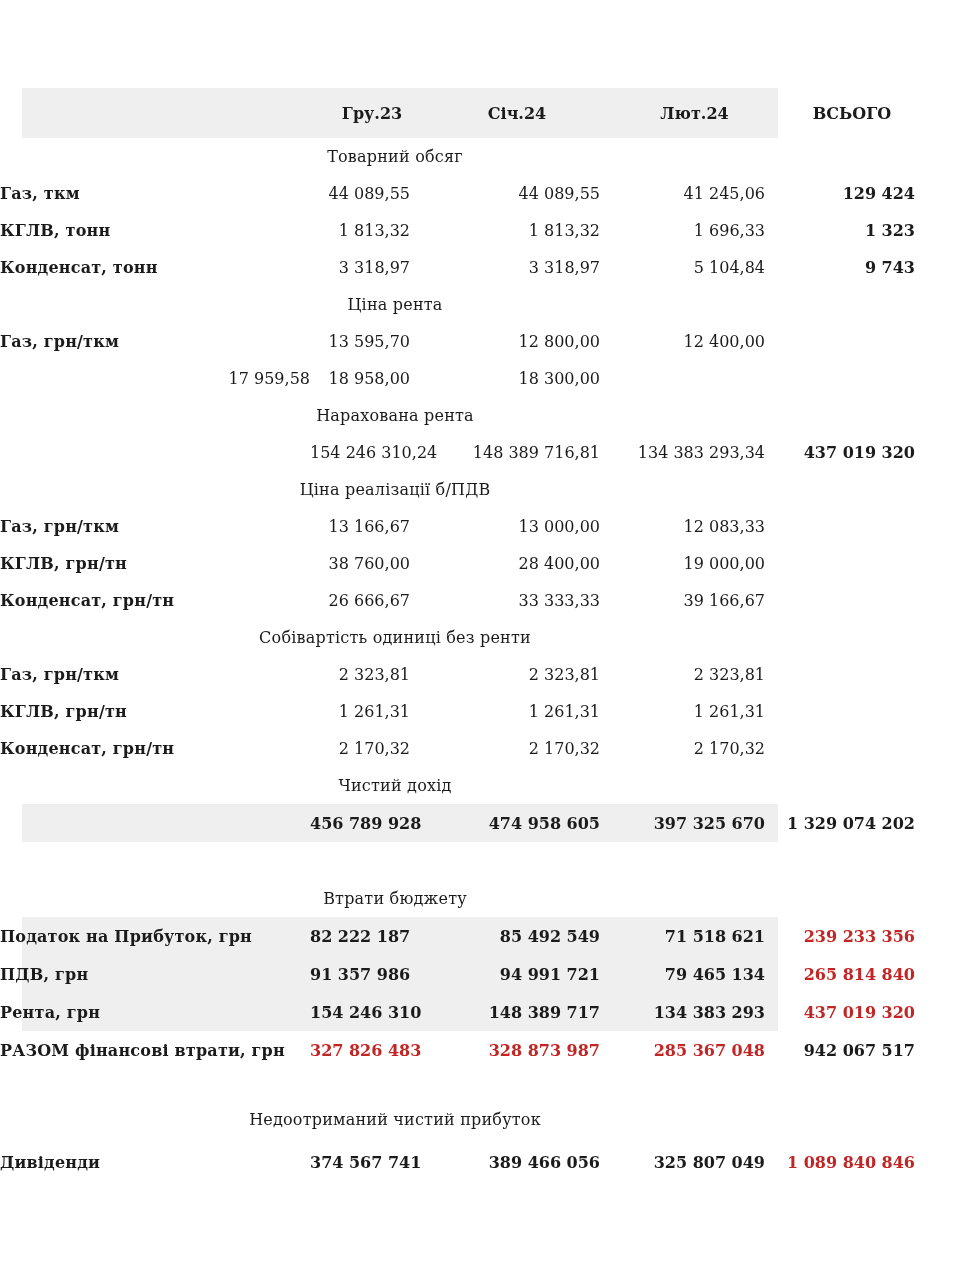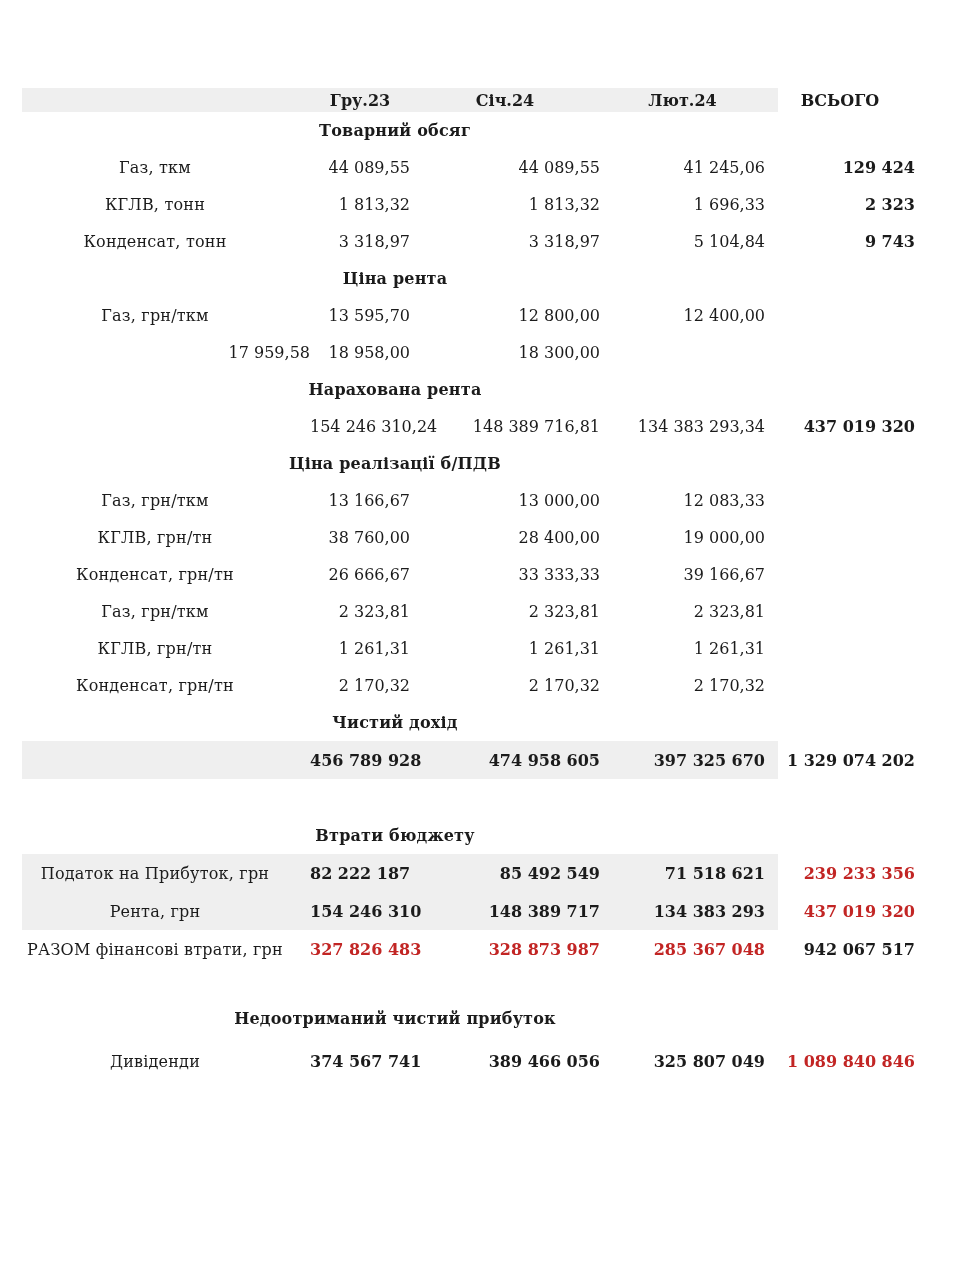--- a/index.html
+++ b/index.html
@@ -24,7 +24,7 @@
     align-items: center;
     font-size: 16px;
   }
-  .row.hdr { height: 24px; }
+  .row.hdr { height: 50px; padding-left: 12px; }
   .row.shade-row { height: 38px; }
 
   .cell { position: relative; z-index: 1; white-space: nowrap; }

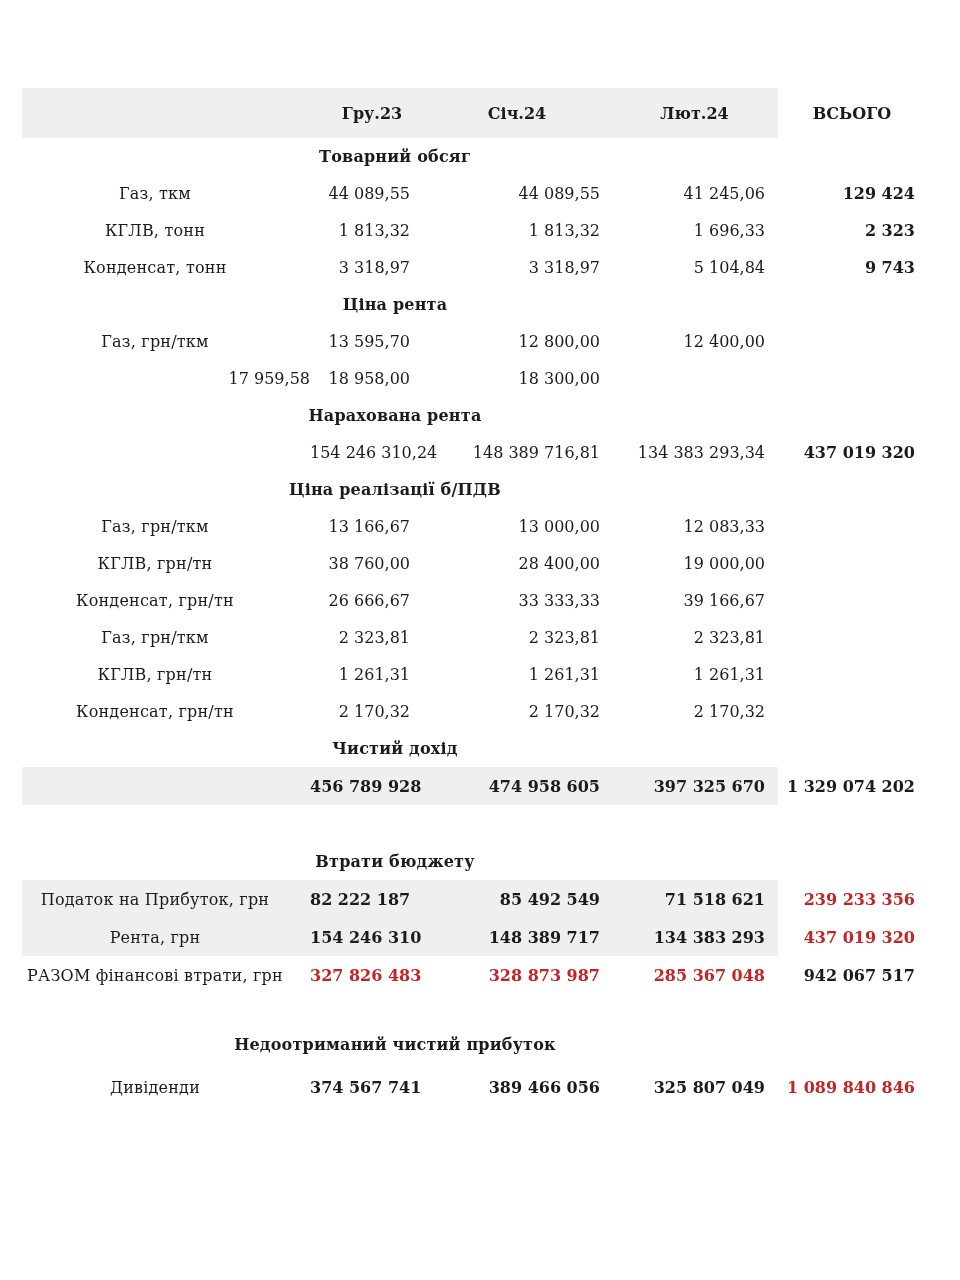--- a/index.html
+++ b/index.html
@@ -61,7 +61,7 @@
     display: flex;
     align-items: center;
     justify-content: center;
-    font-weight: bold;
+    font-weight: normal;
     font-size: 16px;
     letter-spacing: 0.2px;
   }

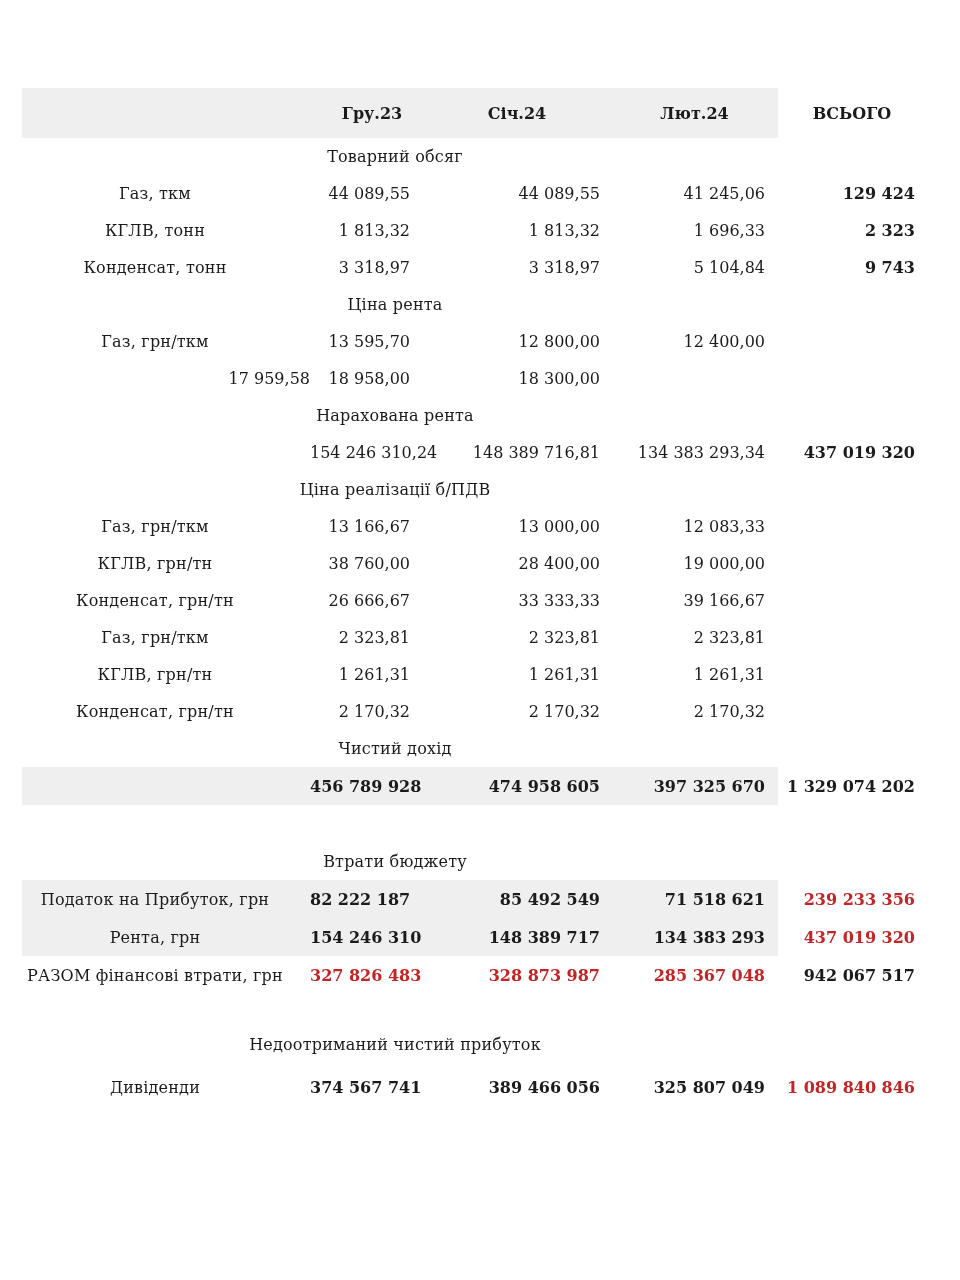--- a/index.html
+++ b/index.html
@@ -28,7 +28,7 @@
   .row.shade-row { height: 38px; }
 
   .cell { position: relative; z-index: 1; white-space: nowrap; }
-  .label { text-align: center; font-weight: normal; letter-spacing: 0.2px; }
+  .label { font-weight: bold; letter-spacing: 0.2px; }
   .num { text-align: right; font-variant-numeric: tabular-nums; }
   .ch  { text-align: center; font-weight: bold; }
   .b   { font-weight: bold; }

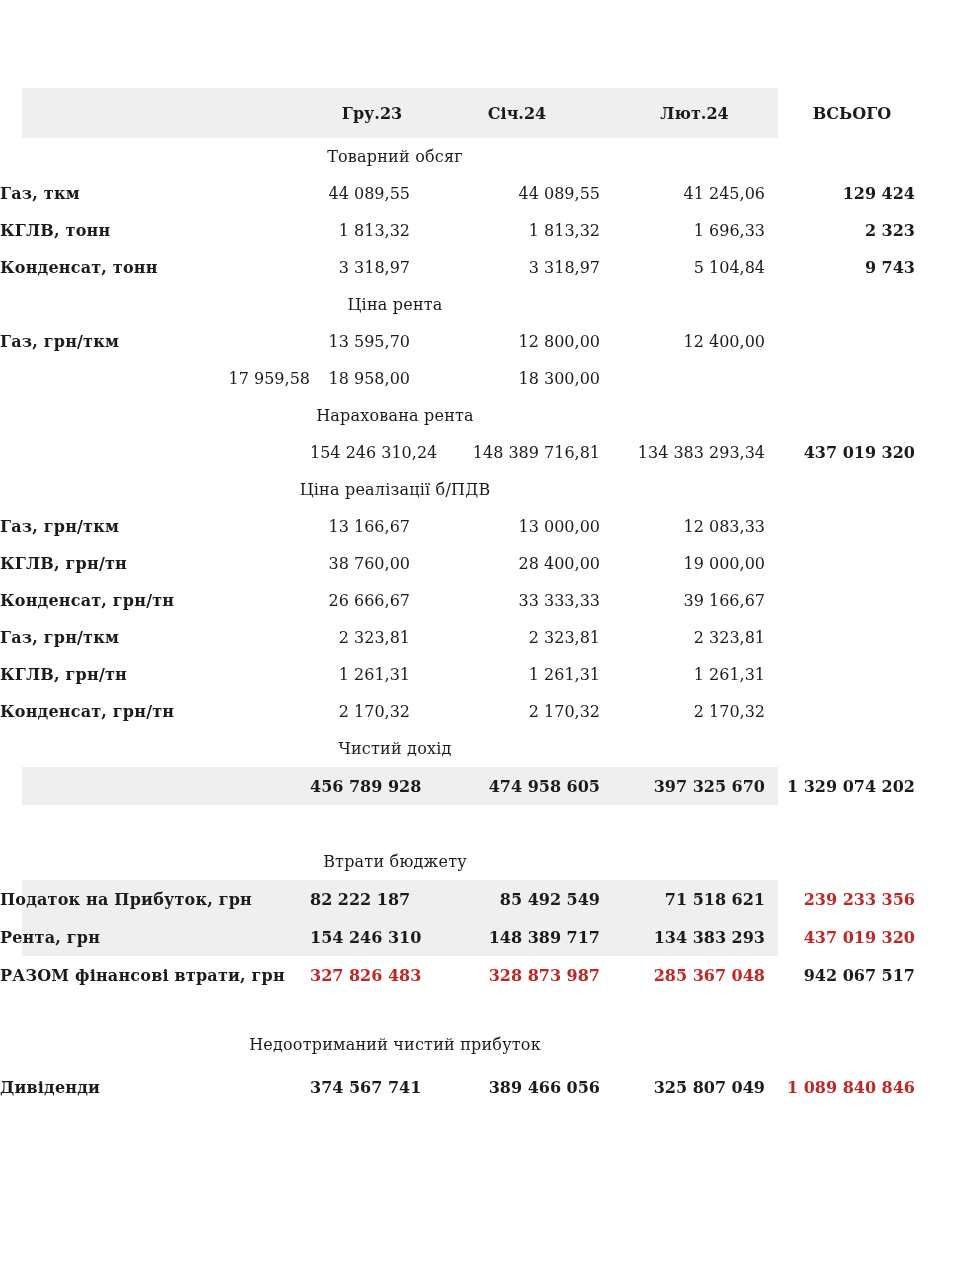--- a/index.html
+++ b/index.html
@@ -93,7 +93,7 @@
     <div class="cell num">1 813,32</div>
     <div class="cell num">1 813,32</div>
     <div class="cell num">1 696,33</div>
-    <div class="cell num b">2 323</div>
+    <div class="cell num b">1 323</div>
   </div>
   <div class="row">
     <div class="cell label">Конденсат, тонн</div>

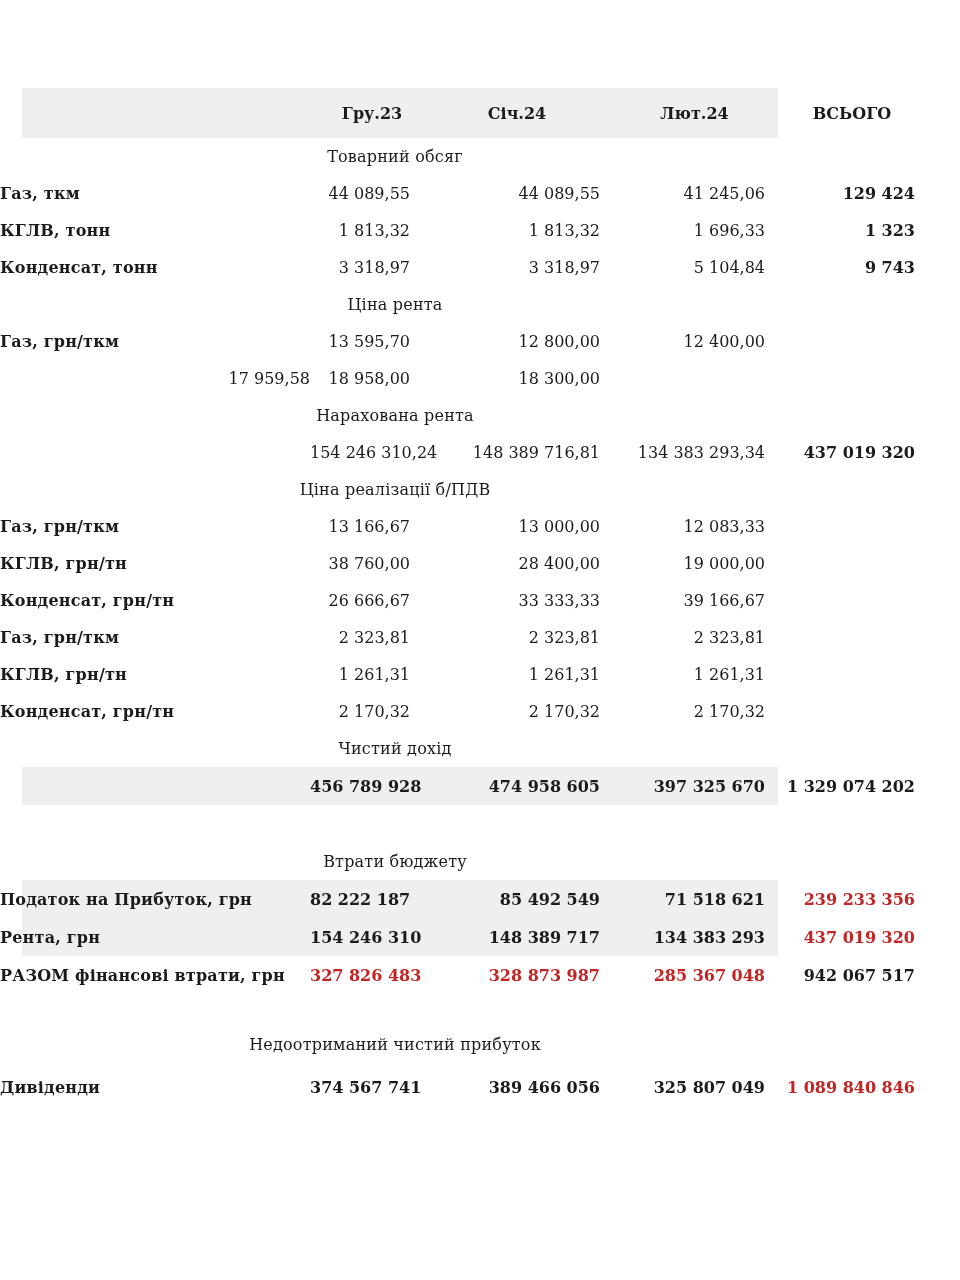--- a/index.html
+++ b/index.html
@@ -150,6 +150,7 @@
     <div class="cell num b"></div>
   </div>
 
+  <div class="section-title">Собівартість одиниці без ренти</div>
   <div class="row">
     <div class="cell label">Газ, грн/ткм</div>
     <div class="cell num">2 323,81</div>

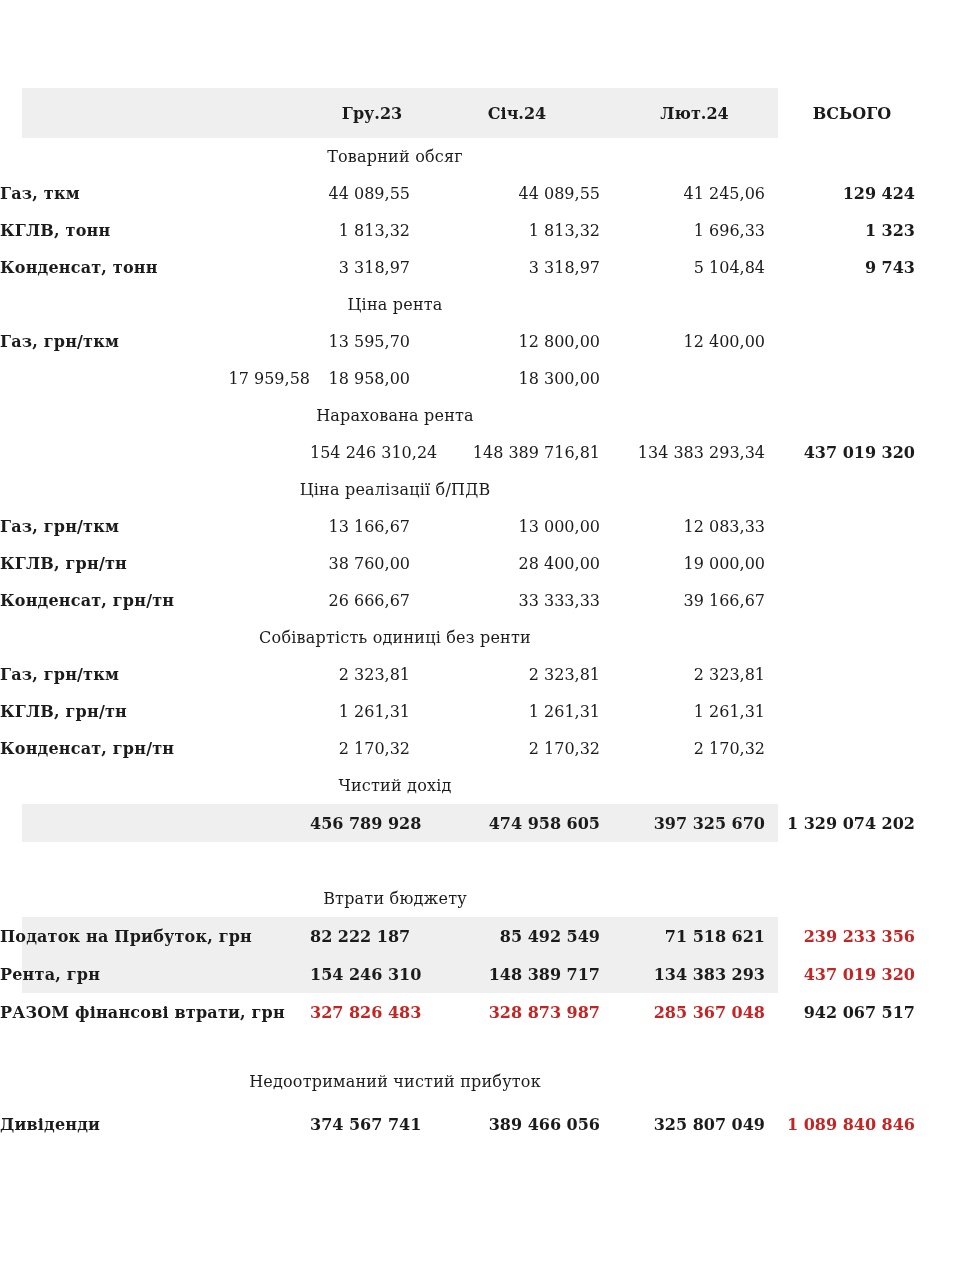--- a/index.html
+++ b/index.html
@@ -194,6 +194,13 @@
       <div class="cell num b red">239 233 356</div>
     </div>
     <div class="row shade-row">
+      <div class="cell label">ПДВ, грн</div>
+      <div class="cell num b">91 357 986</div>
+      <div class="cell num b">94 991 721</div>
+      <div class="cell num b">79 465 134</div>
+      <div class="cell num b red">265 814 840</div>
+    </div>
+    <div class="row shade-row">
       <div class="cell label">Рента, грн</div>
       <div class="cell num b">154 246 310</div>
       <div class="cell num b">148 389 717</div>

